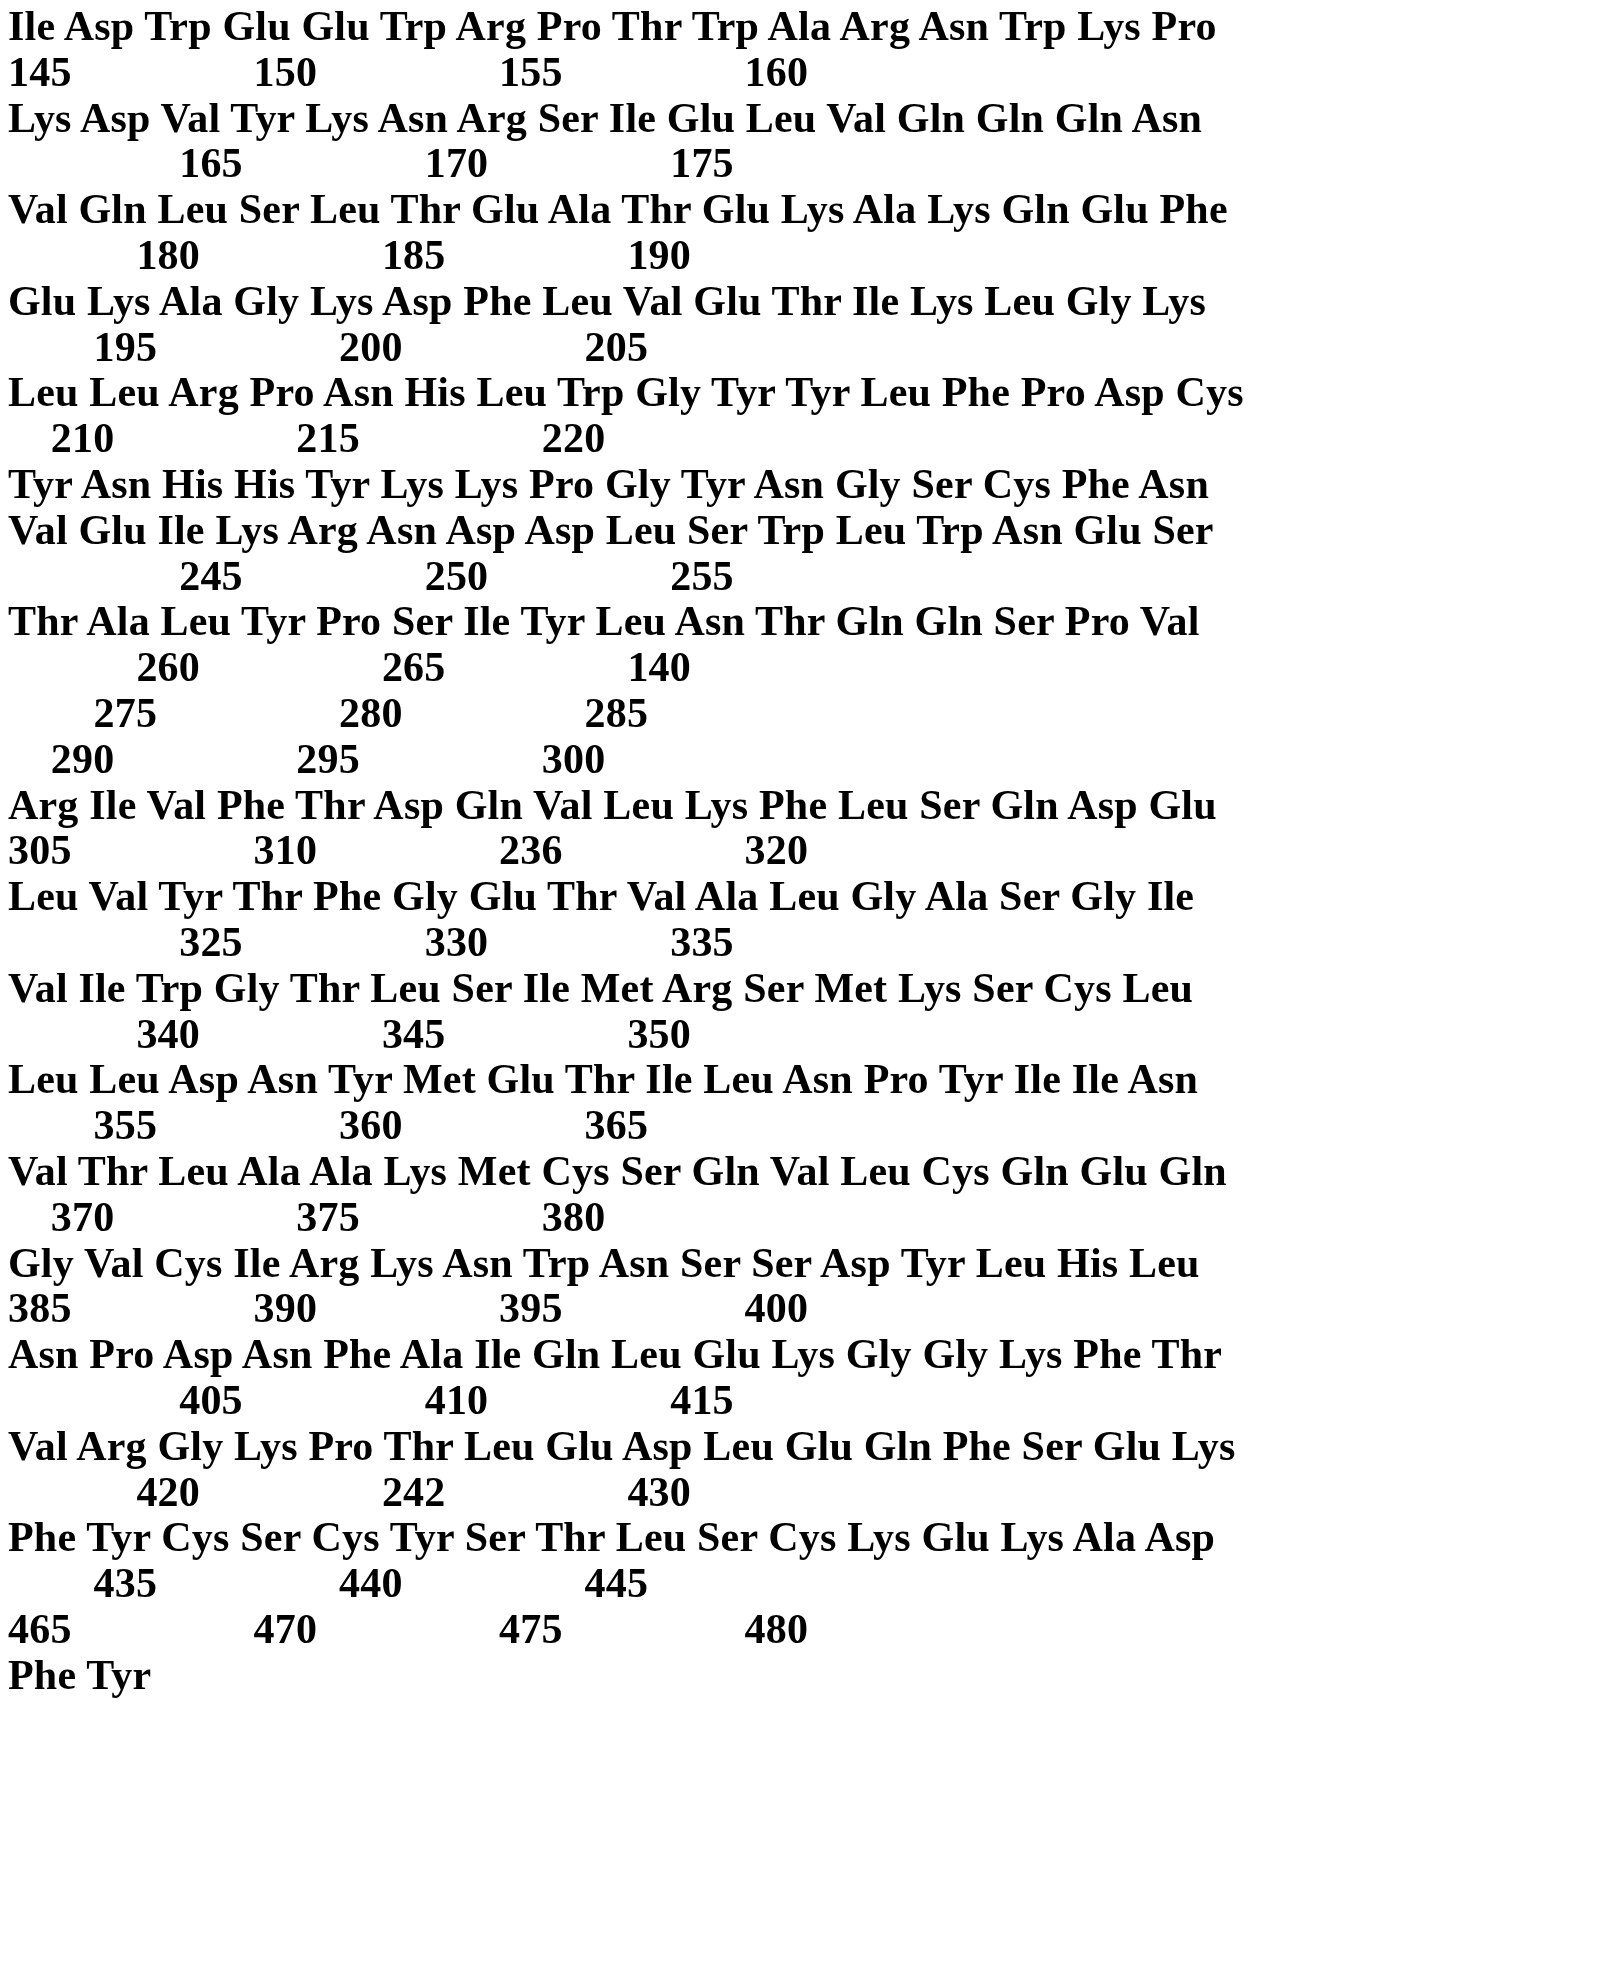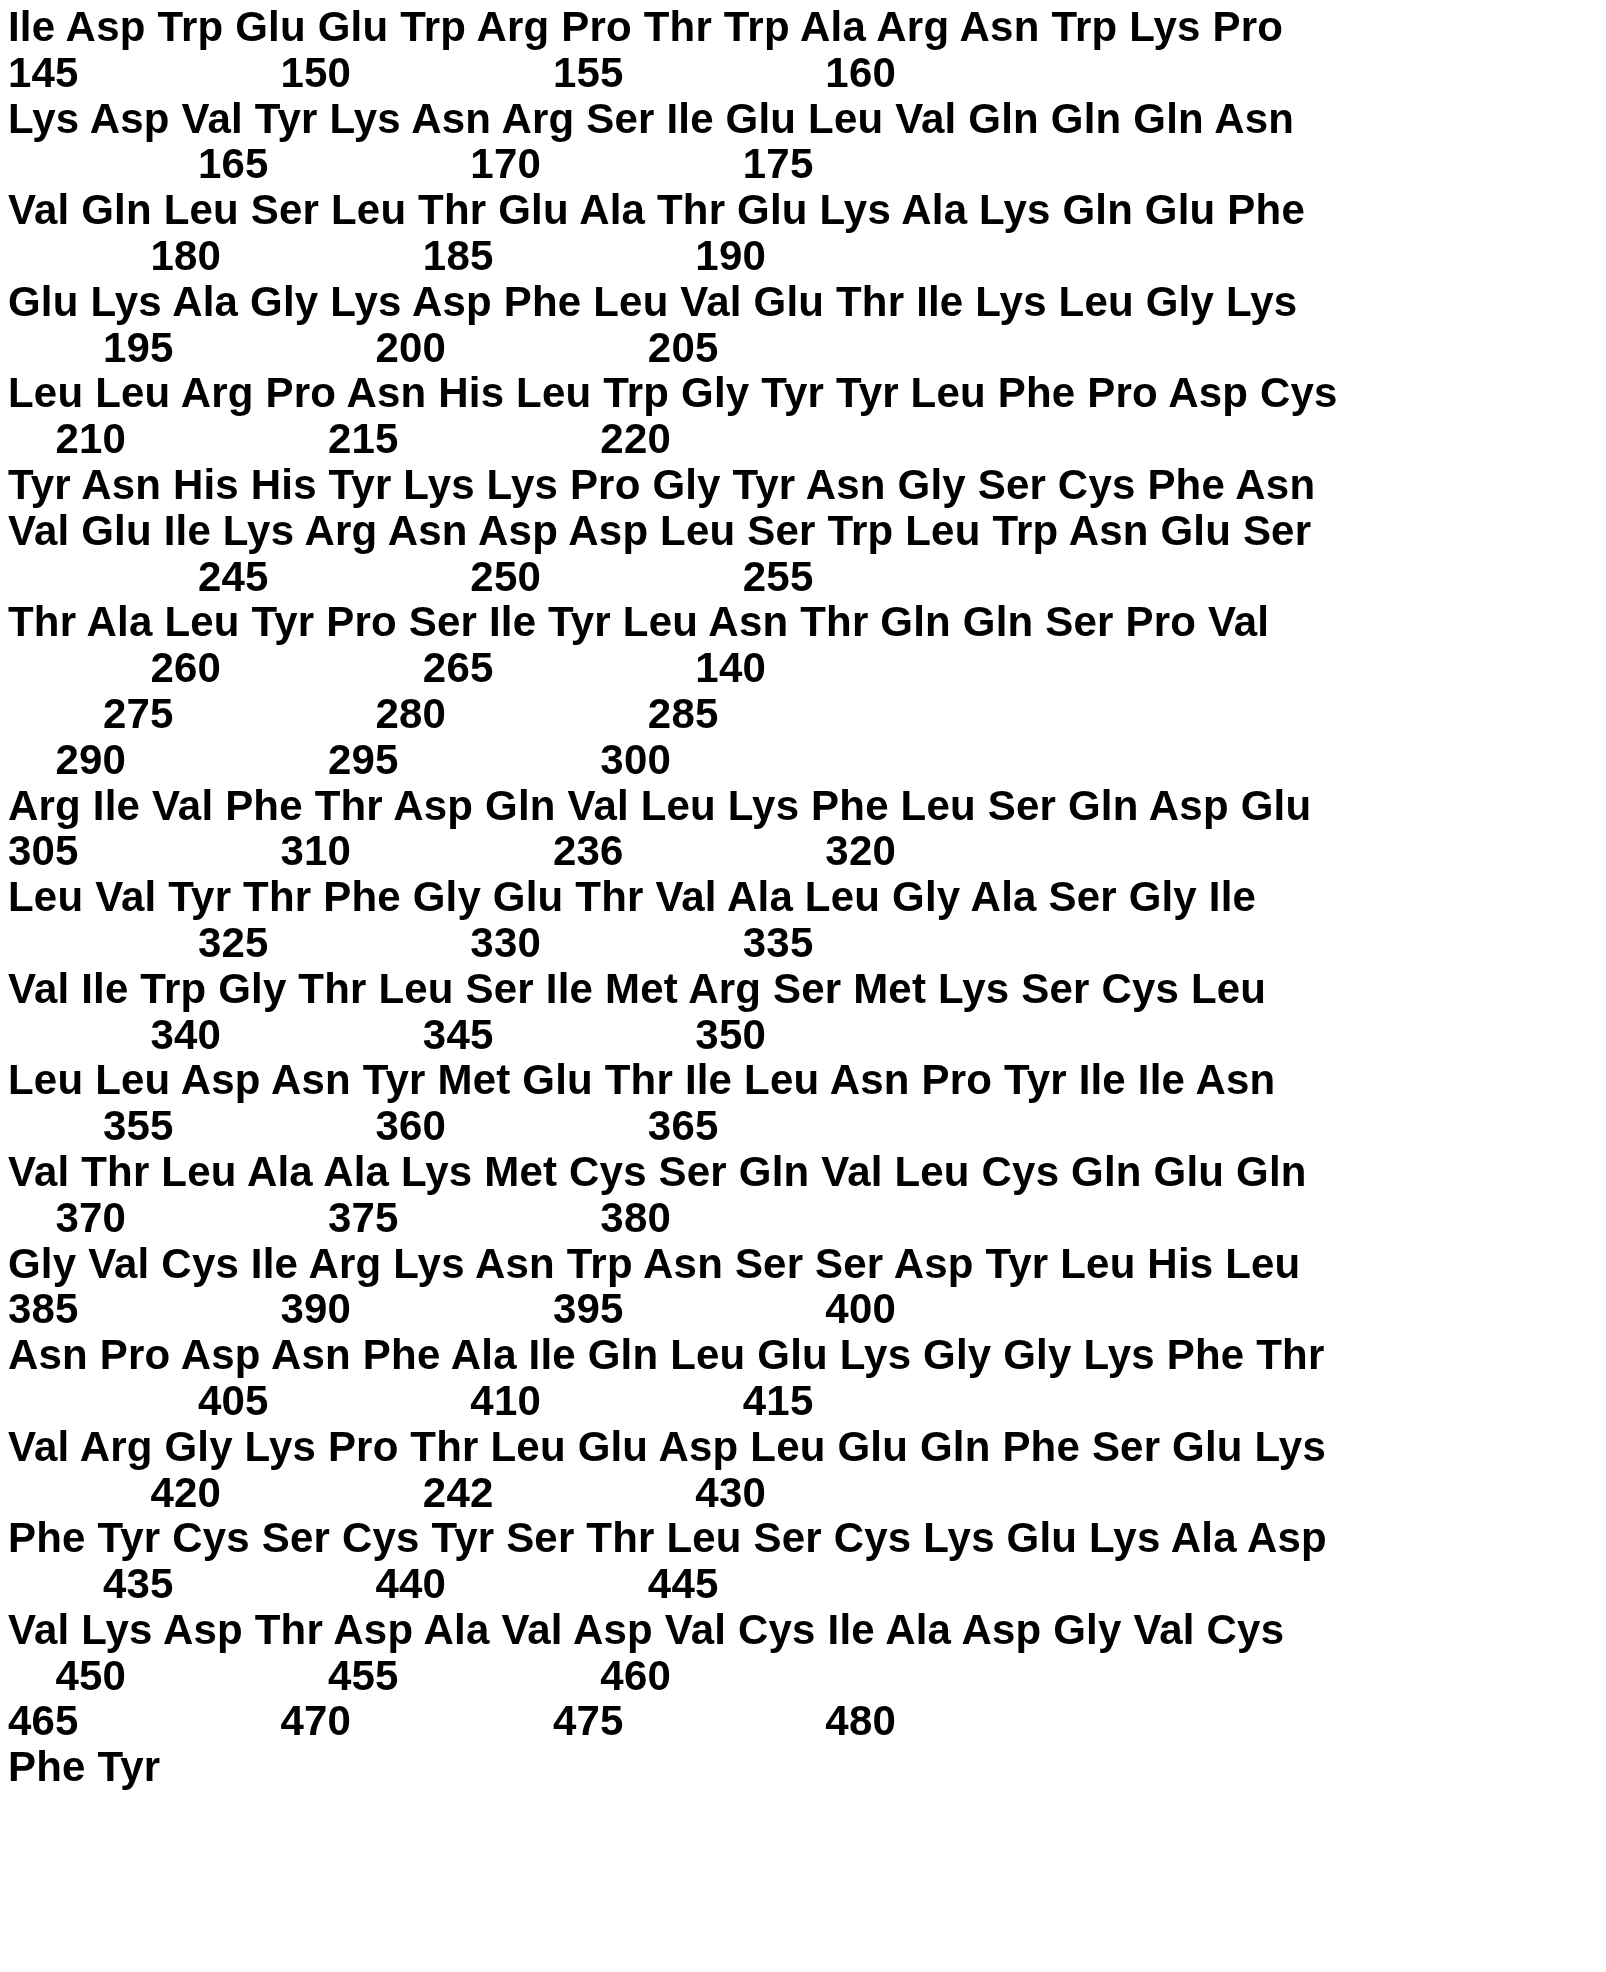--- a/index.html
+++ b/index.html
@@ -15,7 +15,7 @@
   .listing {
     box-sizing: border-box;
     padding: 4px 0 0 8px;
-    font-family: Liberation Sans, sans-serif;
+    font-family: Liberation Serif, serif;
     font-weight: bold;
     font-size: 42px;
     line-height: 45.8px;

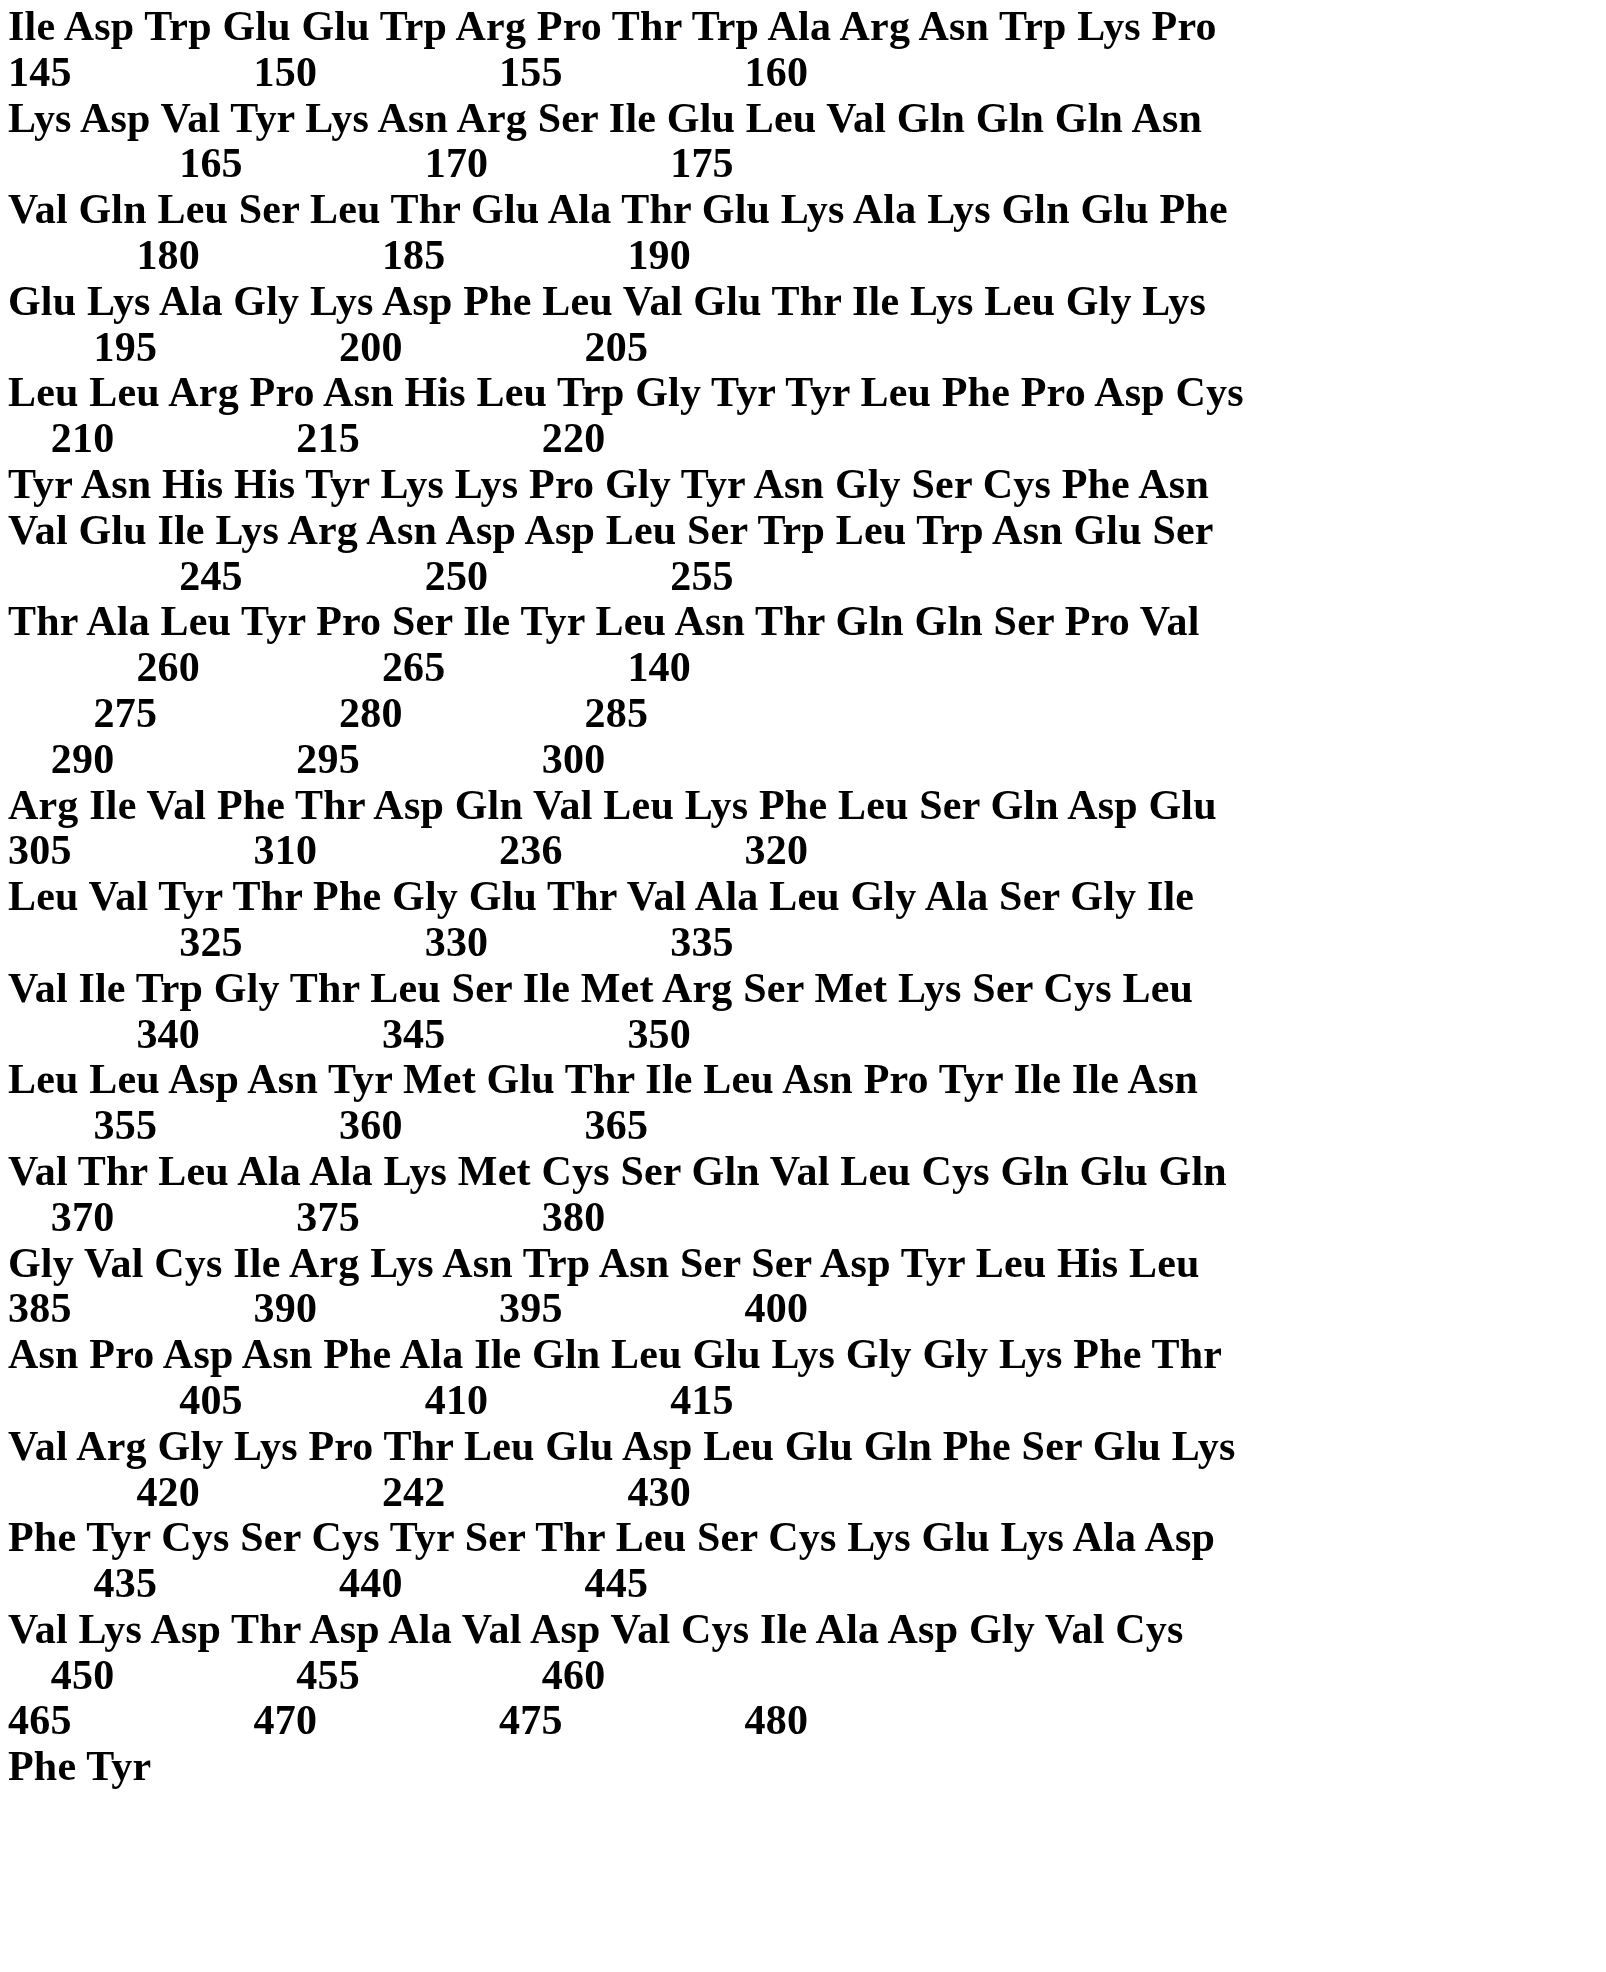--- a/index.html
+++ b/index.html
@@ -122,10 +122,6 @@
     <div class="line">        435                 440                 445</div>
   </div>
 
-  <div>
-    <div class="line">Val Lys Asp Thr Asp Ala Val Asp Val Cys Ile Ala Asp Gly Val Cys</div>
-    <div class="line">    450                 455                 460</div>
-  </div>
 
   <div>
     <div class="line">465                 470                 475                 480</div>

